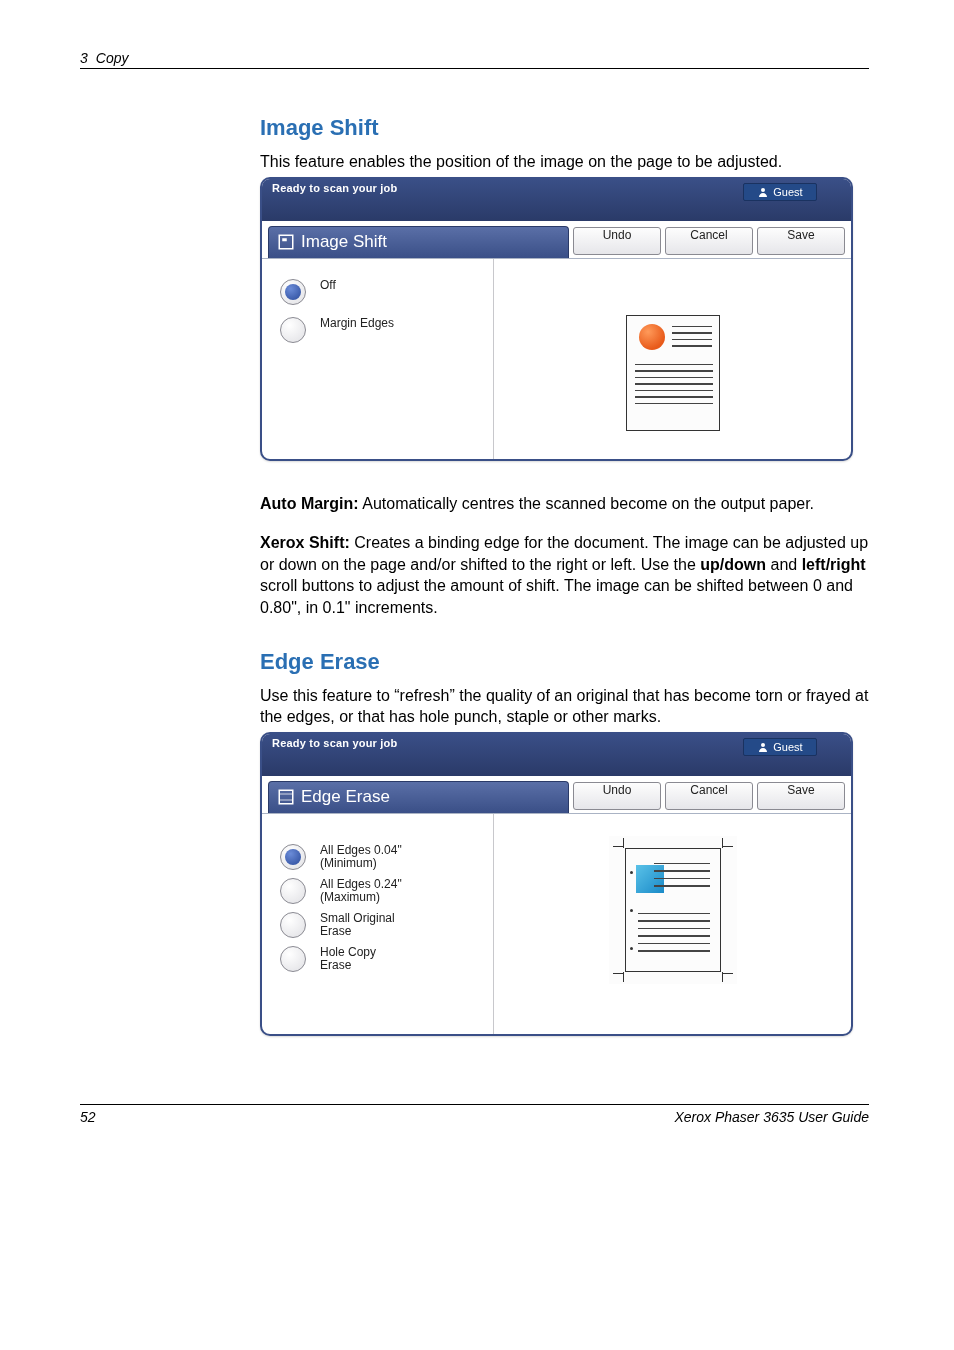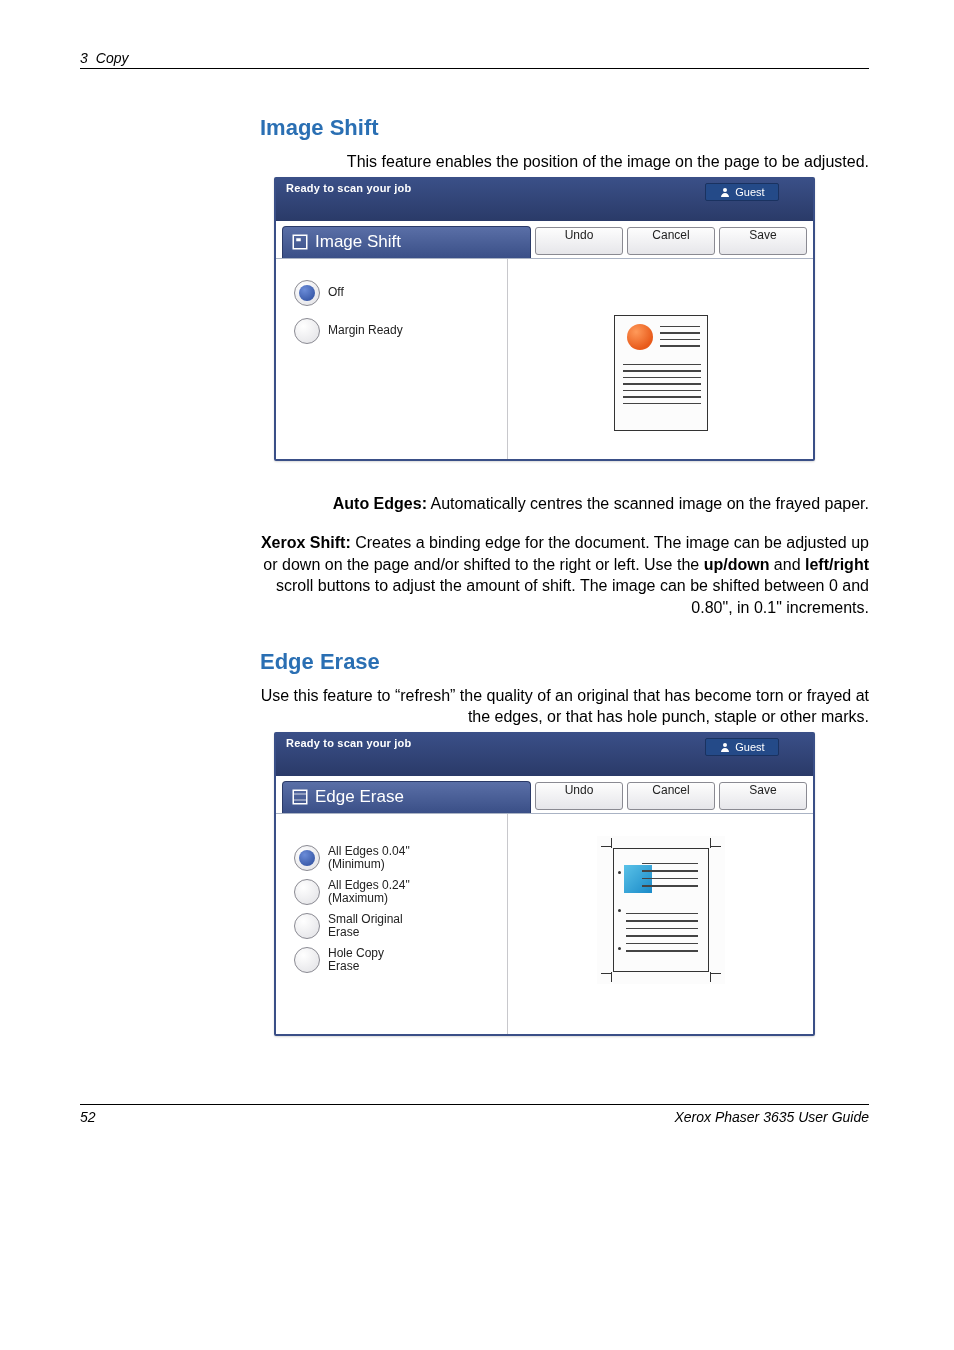--- a/index.html
+++ b/index.html
@@ -38,7 +38,6 @@
     line-height: 1.35;
     color: #000;
     margin: 0 0 4px 0;
-    text-align: right;
   }
   .para b { font-weight: bold; }
   .spacer-sm { height: 14px; }

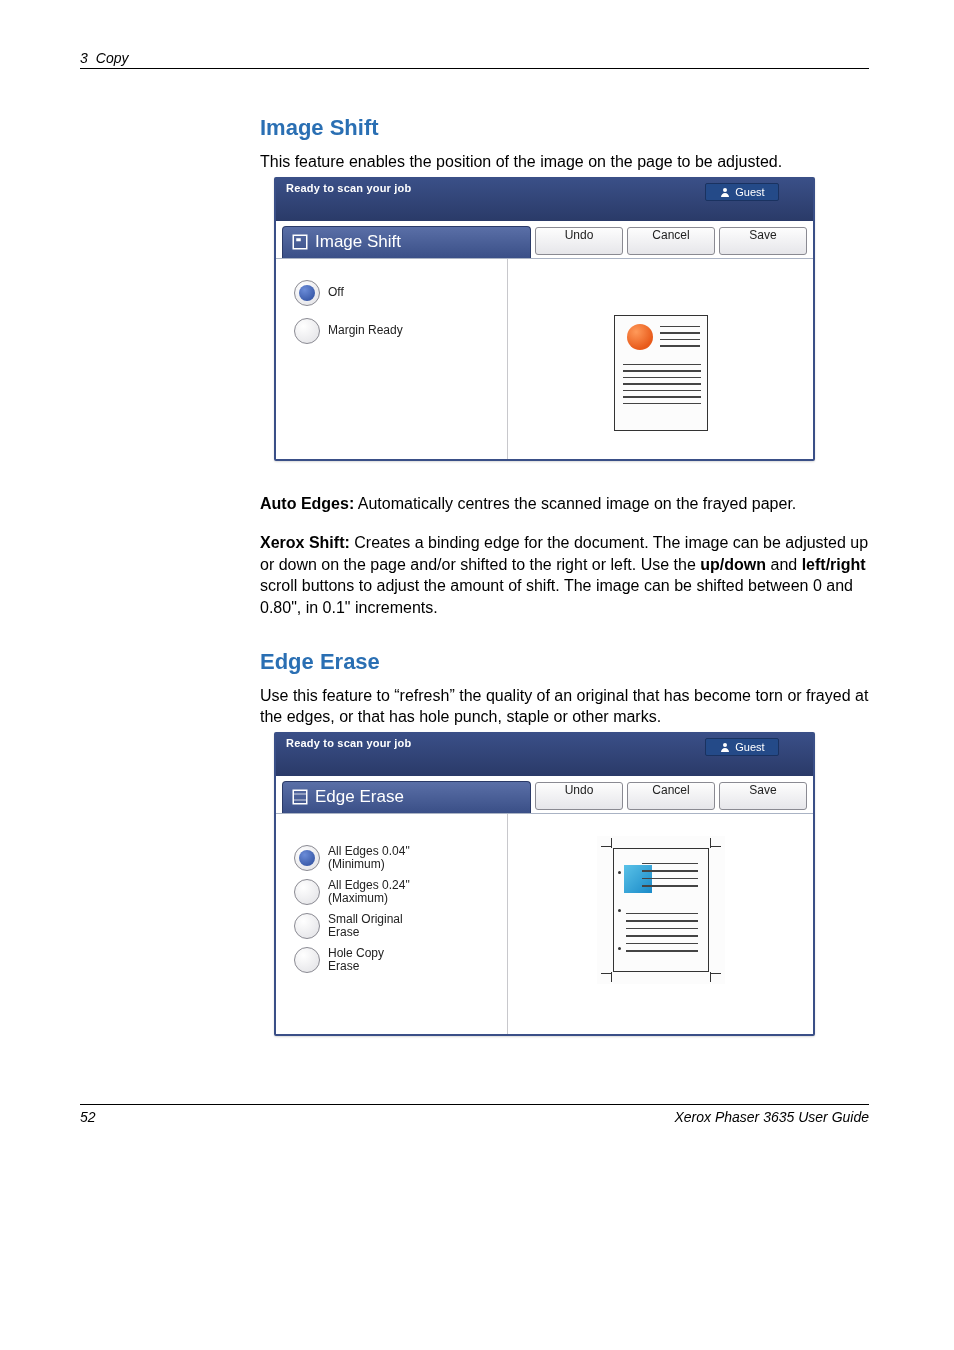--- a/index.html
+++ b/index.html
@@ -45,14 +45,13 @@
 
   
   .ui-panel {
-    width: 541px;
+    width: 593px;
     margin-bottom: 18px;
     border: 2px solid #3a4f87;
-    border-radius: 2px;
+    border-radius: 10px;
     overflow: hidden;
     background: #fff;
     box-shadow: 0 1px 2px rgba(0,0,0,0.15);
-    margin-left: 14px;
   }
   .ui-top {
     height: 42px;

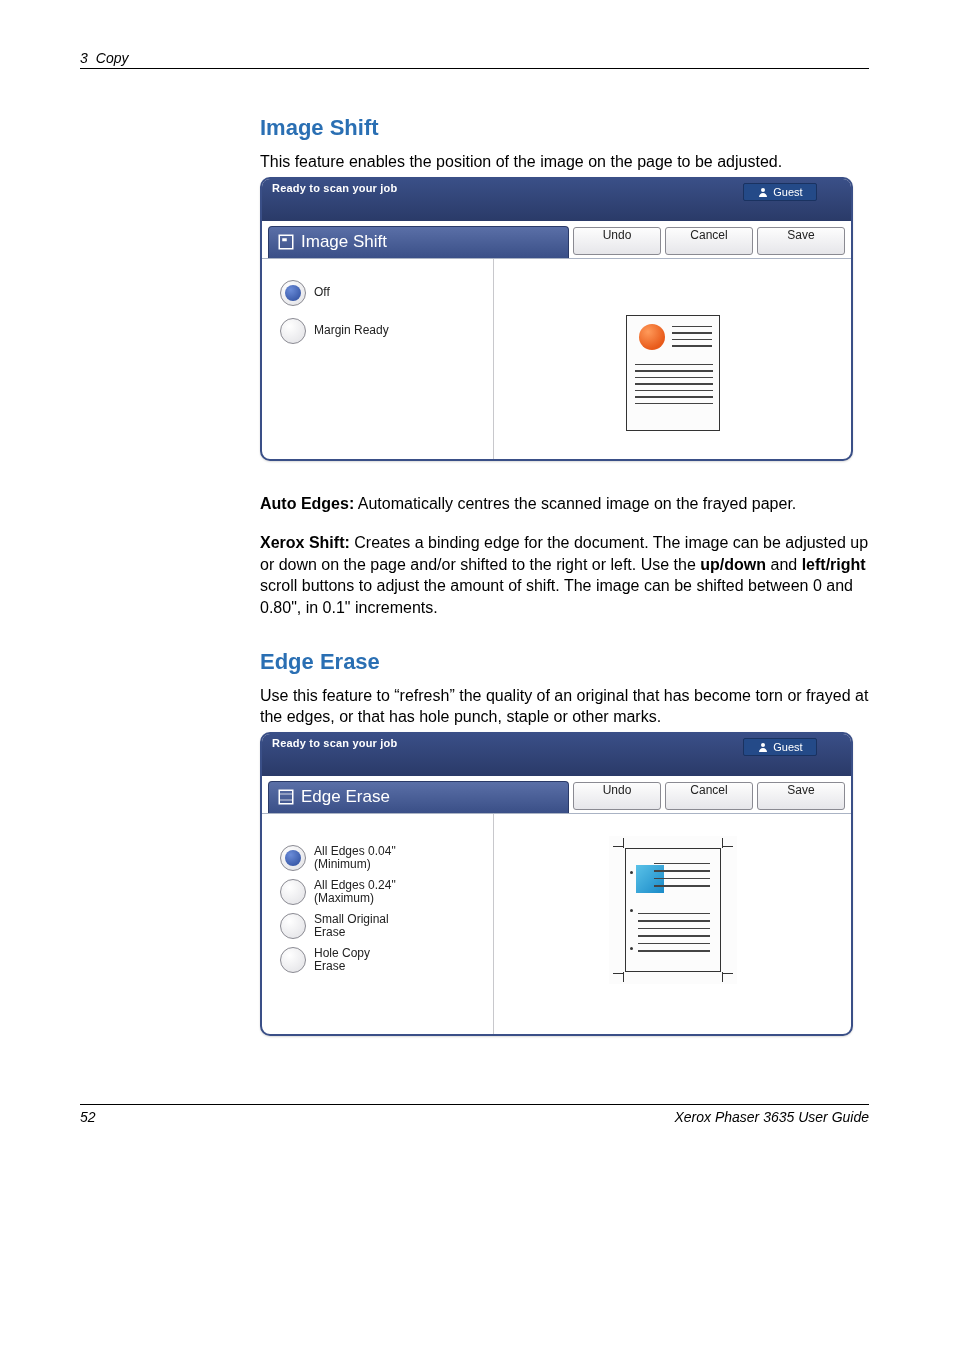--- a/index.html
+++ b/index.html
@@ -132,8 +132,7 @@
   }
   .radio-row {
     display: flex;
-    align-items: center;
-    gap: 8px;
+    gap: 14px;
     margin-bottom: 10px;
     min-height: 28px;
   }

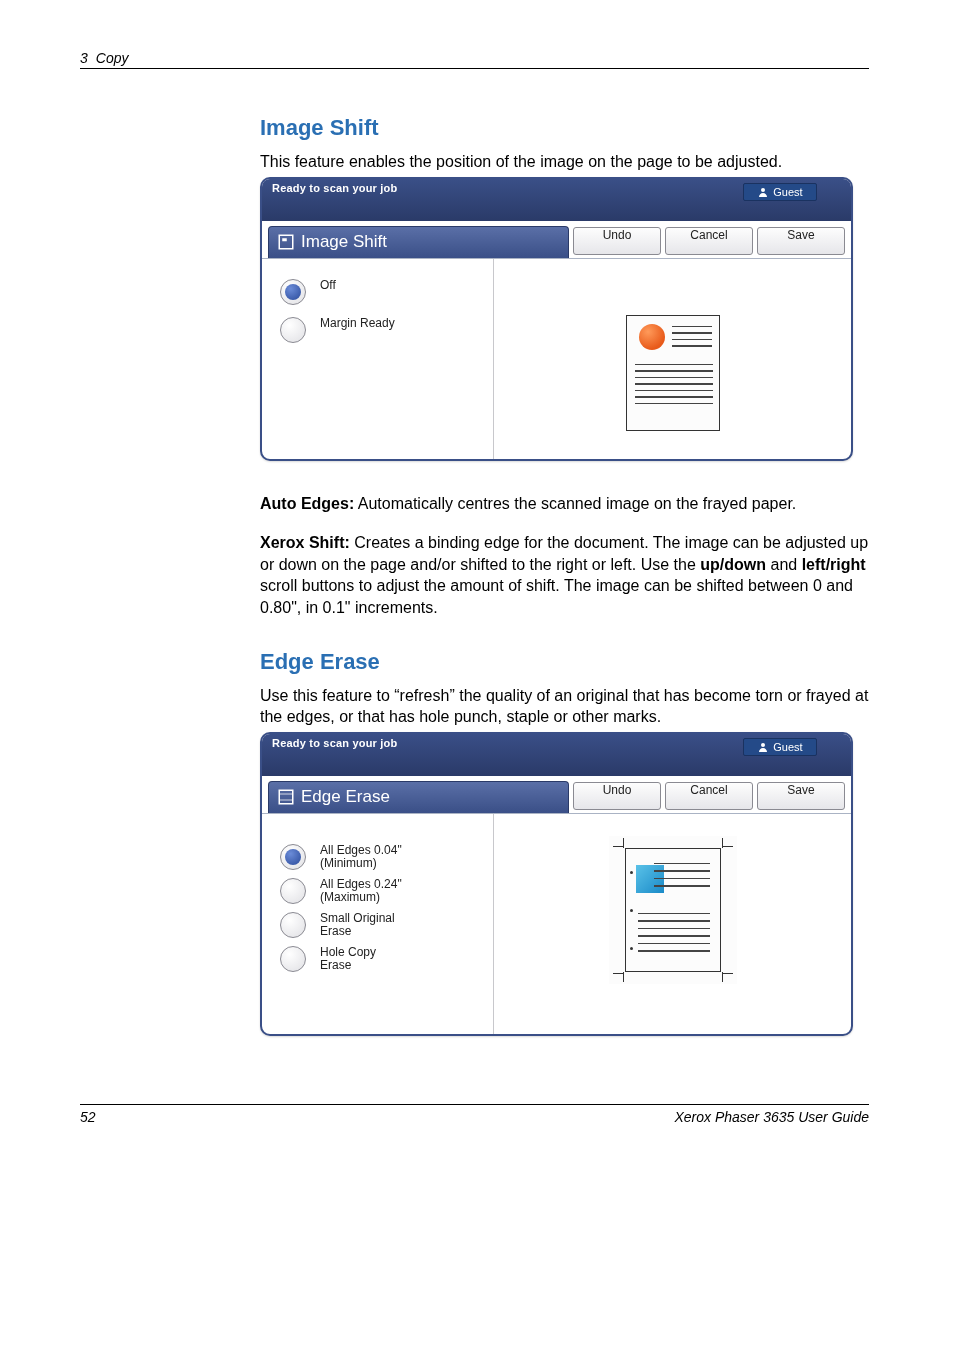--- a/index.html
+++ b/index.html
@@ -291,7 +291,7 @@
           </div>
           <div class="radio-row">
             <div class="radio"></div>
-            <div class="radio-label">Margin Ready</div>
+            <div class="radio-label">Margin Edges</div>
           </div>
         </div>
         <div class="ui-right">

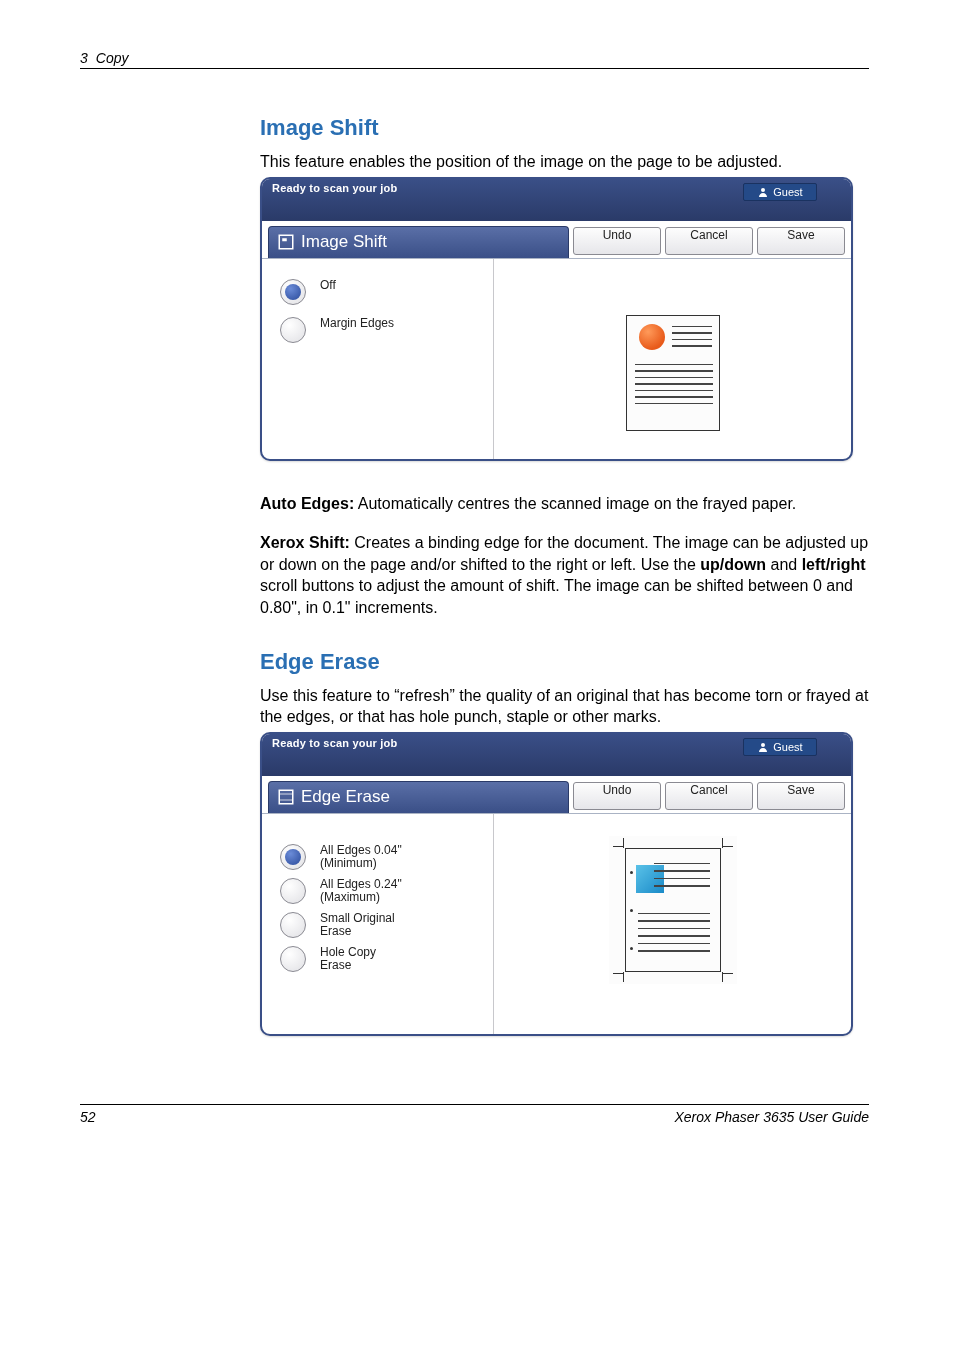--- a/index.html
+++ b/index.html
@@ -318,7 +318,7 @@
     </div>
 
     <div class="spacer-sm"></div>
-    <p class="para"><b>Auto Edges:</b><span> Automatically centres the scanned image on the frayed paper.</span></p>
+    <p class="para"><b>Auto Margin:</b><span> Automatically centres the scanned image on the frayed paper.</span></p>
     <div class="spacer-sm"></div>
     <p class="para">
       <b>Xerox Shift:</b><span> Creates a binding edge for the document. The image can be adjusted up or down on the page and/or shifted to the right or left. Use the </span><b>up/down</b><span> and </span><b>left/right</b><span> scroll buttons to adjust the amount of shift. The image can be shifted between 0 and 0.80", in 0.1" increments.</span>

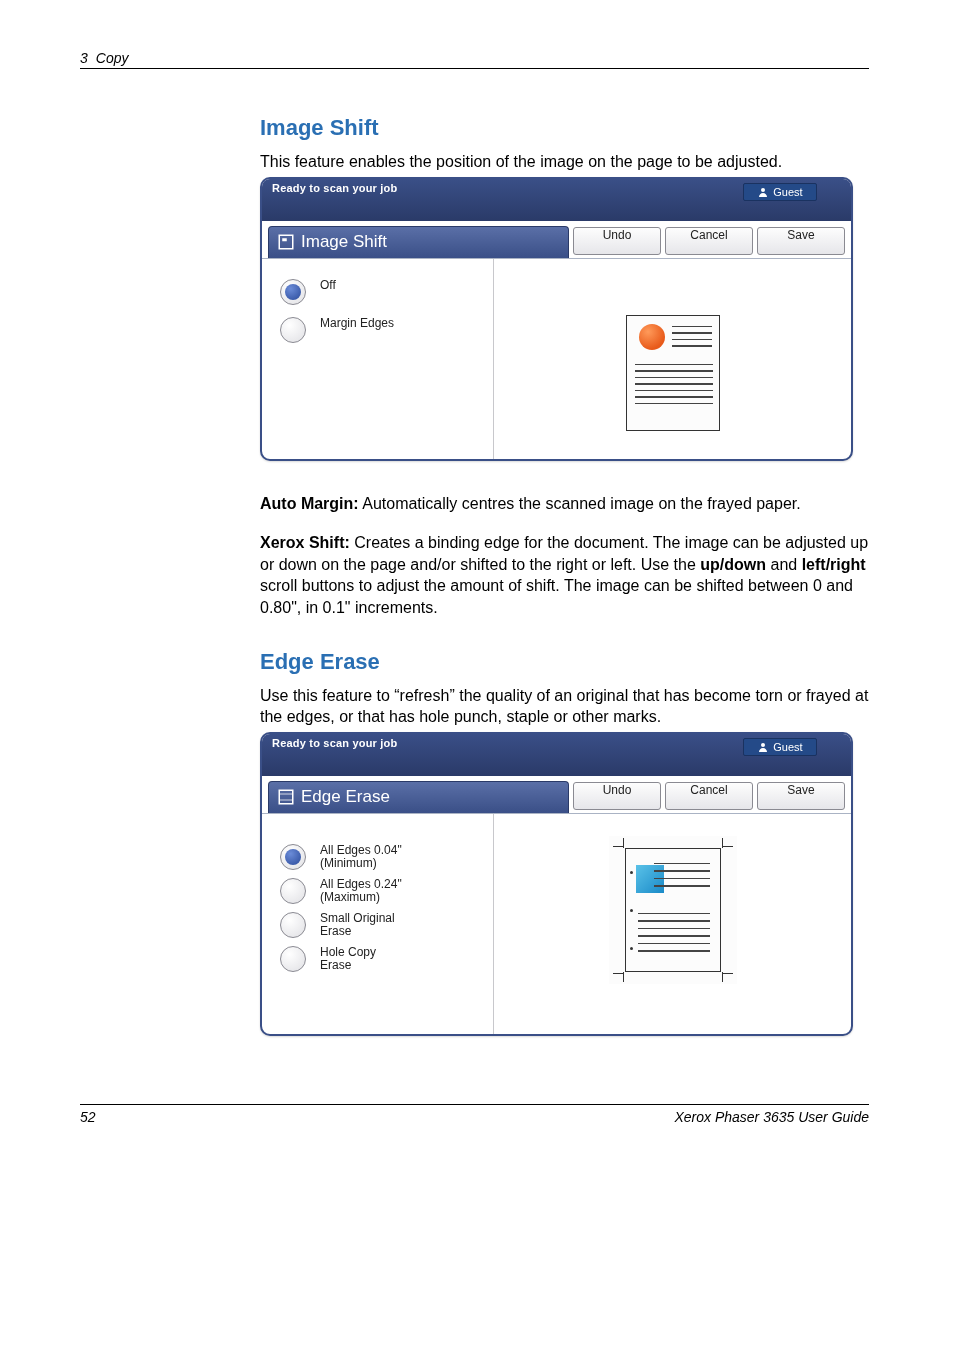--- a/index.html
+++ b/index.html
@@ -318,7 +318,7 @@
     </div>
 
     <div class="spacer-sm"></div>
-    <p class="para"><b>Auto Margin:</b><span> Automatically centres the scanned image on the frayed paper.</span></p>
+    <p class="para"><b>Auto Margin:</b><span> Automatically centres the scanned become on the output paper.</span></p>
     <div class="spacer-sm"></div>
     <p class="para">
       <b>Xerox Shift:</b><span> Creates a binding edge for the document. The image can be adjusted up or down on the page and/or shifted to the right or left. Use the </span><b>up/down</b><span> and </span><b>left/right</b><span> scroll buttons to adjust the amount of shift. The image can be shifted between 0 and 0.80", in 0.1" increments.</span>

